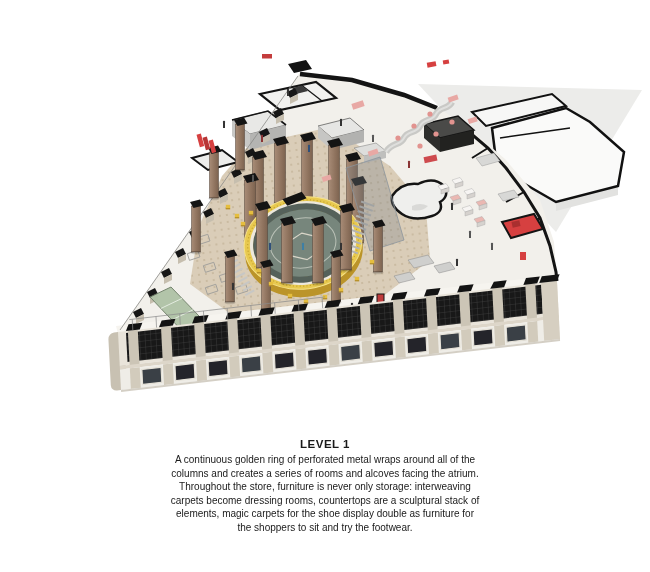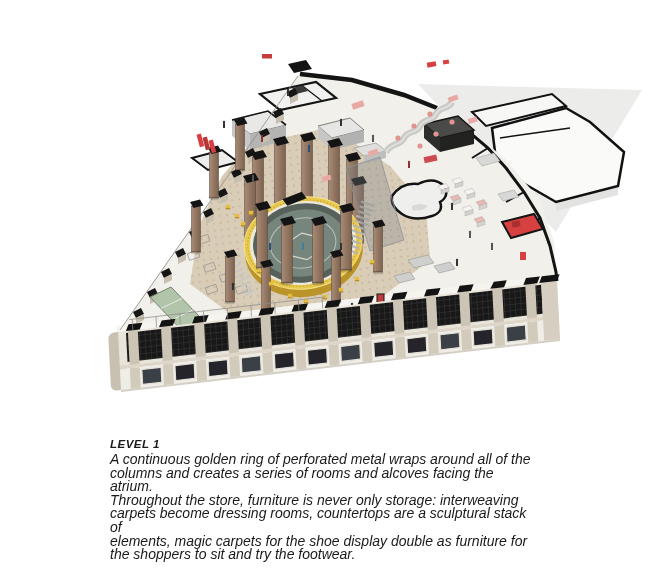--- a/index.html
+++ b/index.html
@@ -7,7 +7,7 @@
   .page{width:650px;height:572px;position:relative;background:#fff;}
   .figure-wrap{width:650px;height:432px;position:relative;}
   svg{display:block;}
-  .caption{width:430px;margin:6px auto 8px;color:#1A1A1A;font-style:italic;}
+  .caption{width:430px;margin:6px auto 8px;text-align:center;color:#1A1A1A;}
   .caption-title{font-size:11.5px;font-weight:700;letter-spacing:.5px;margin:0 0 3px 0;}
   .caption-body{font-size:14px;line-height:13.6px;white-space:pre-line;margin:0;}
 </style>

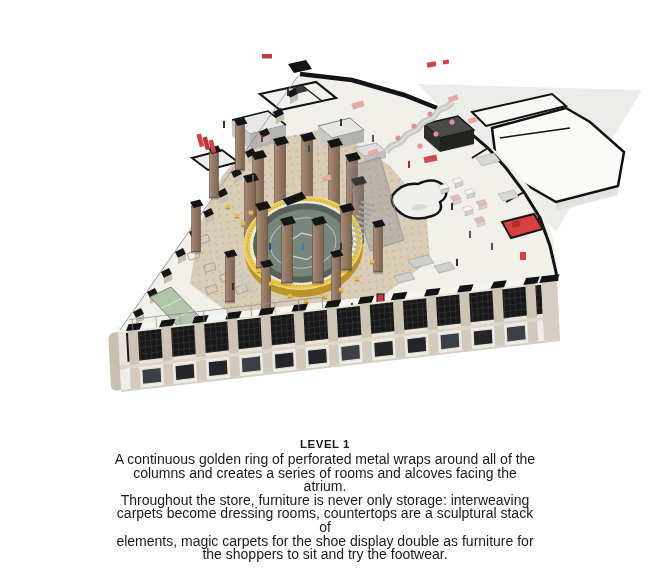--- a/index.html
+++ b/index.html
@@ -9,7 +9,7 @@
   svg{display:block;}
   .caption{width:430px;margin:6px auto 8px;text-align:center;color:#1A1A1A;}
   .caption-title{font-size:11.5px;font-weight:700;letter-spacing:.5px;margin:0 0 3px 0;}
-  .caption-body{font-size:14px;line-height:13.6px;white-space:pre-line;margin:0;}
+  .caption-body{font-size:10px;line-height:13.6px;white-space:pre-line;margin:0;}
 </style>
 </head>
 <body>

